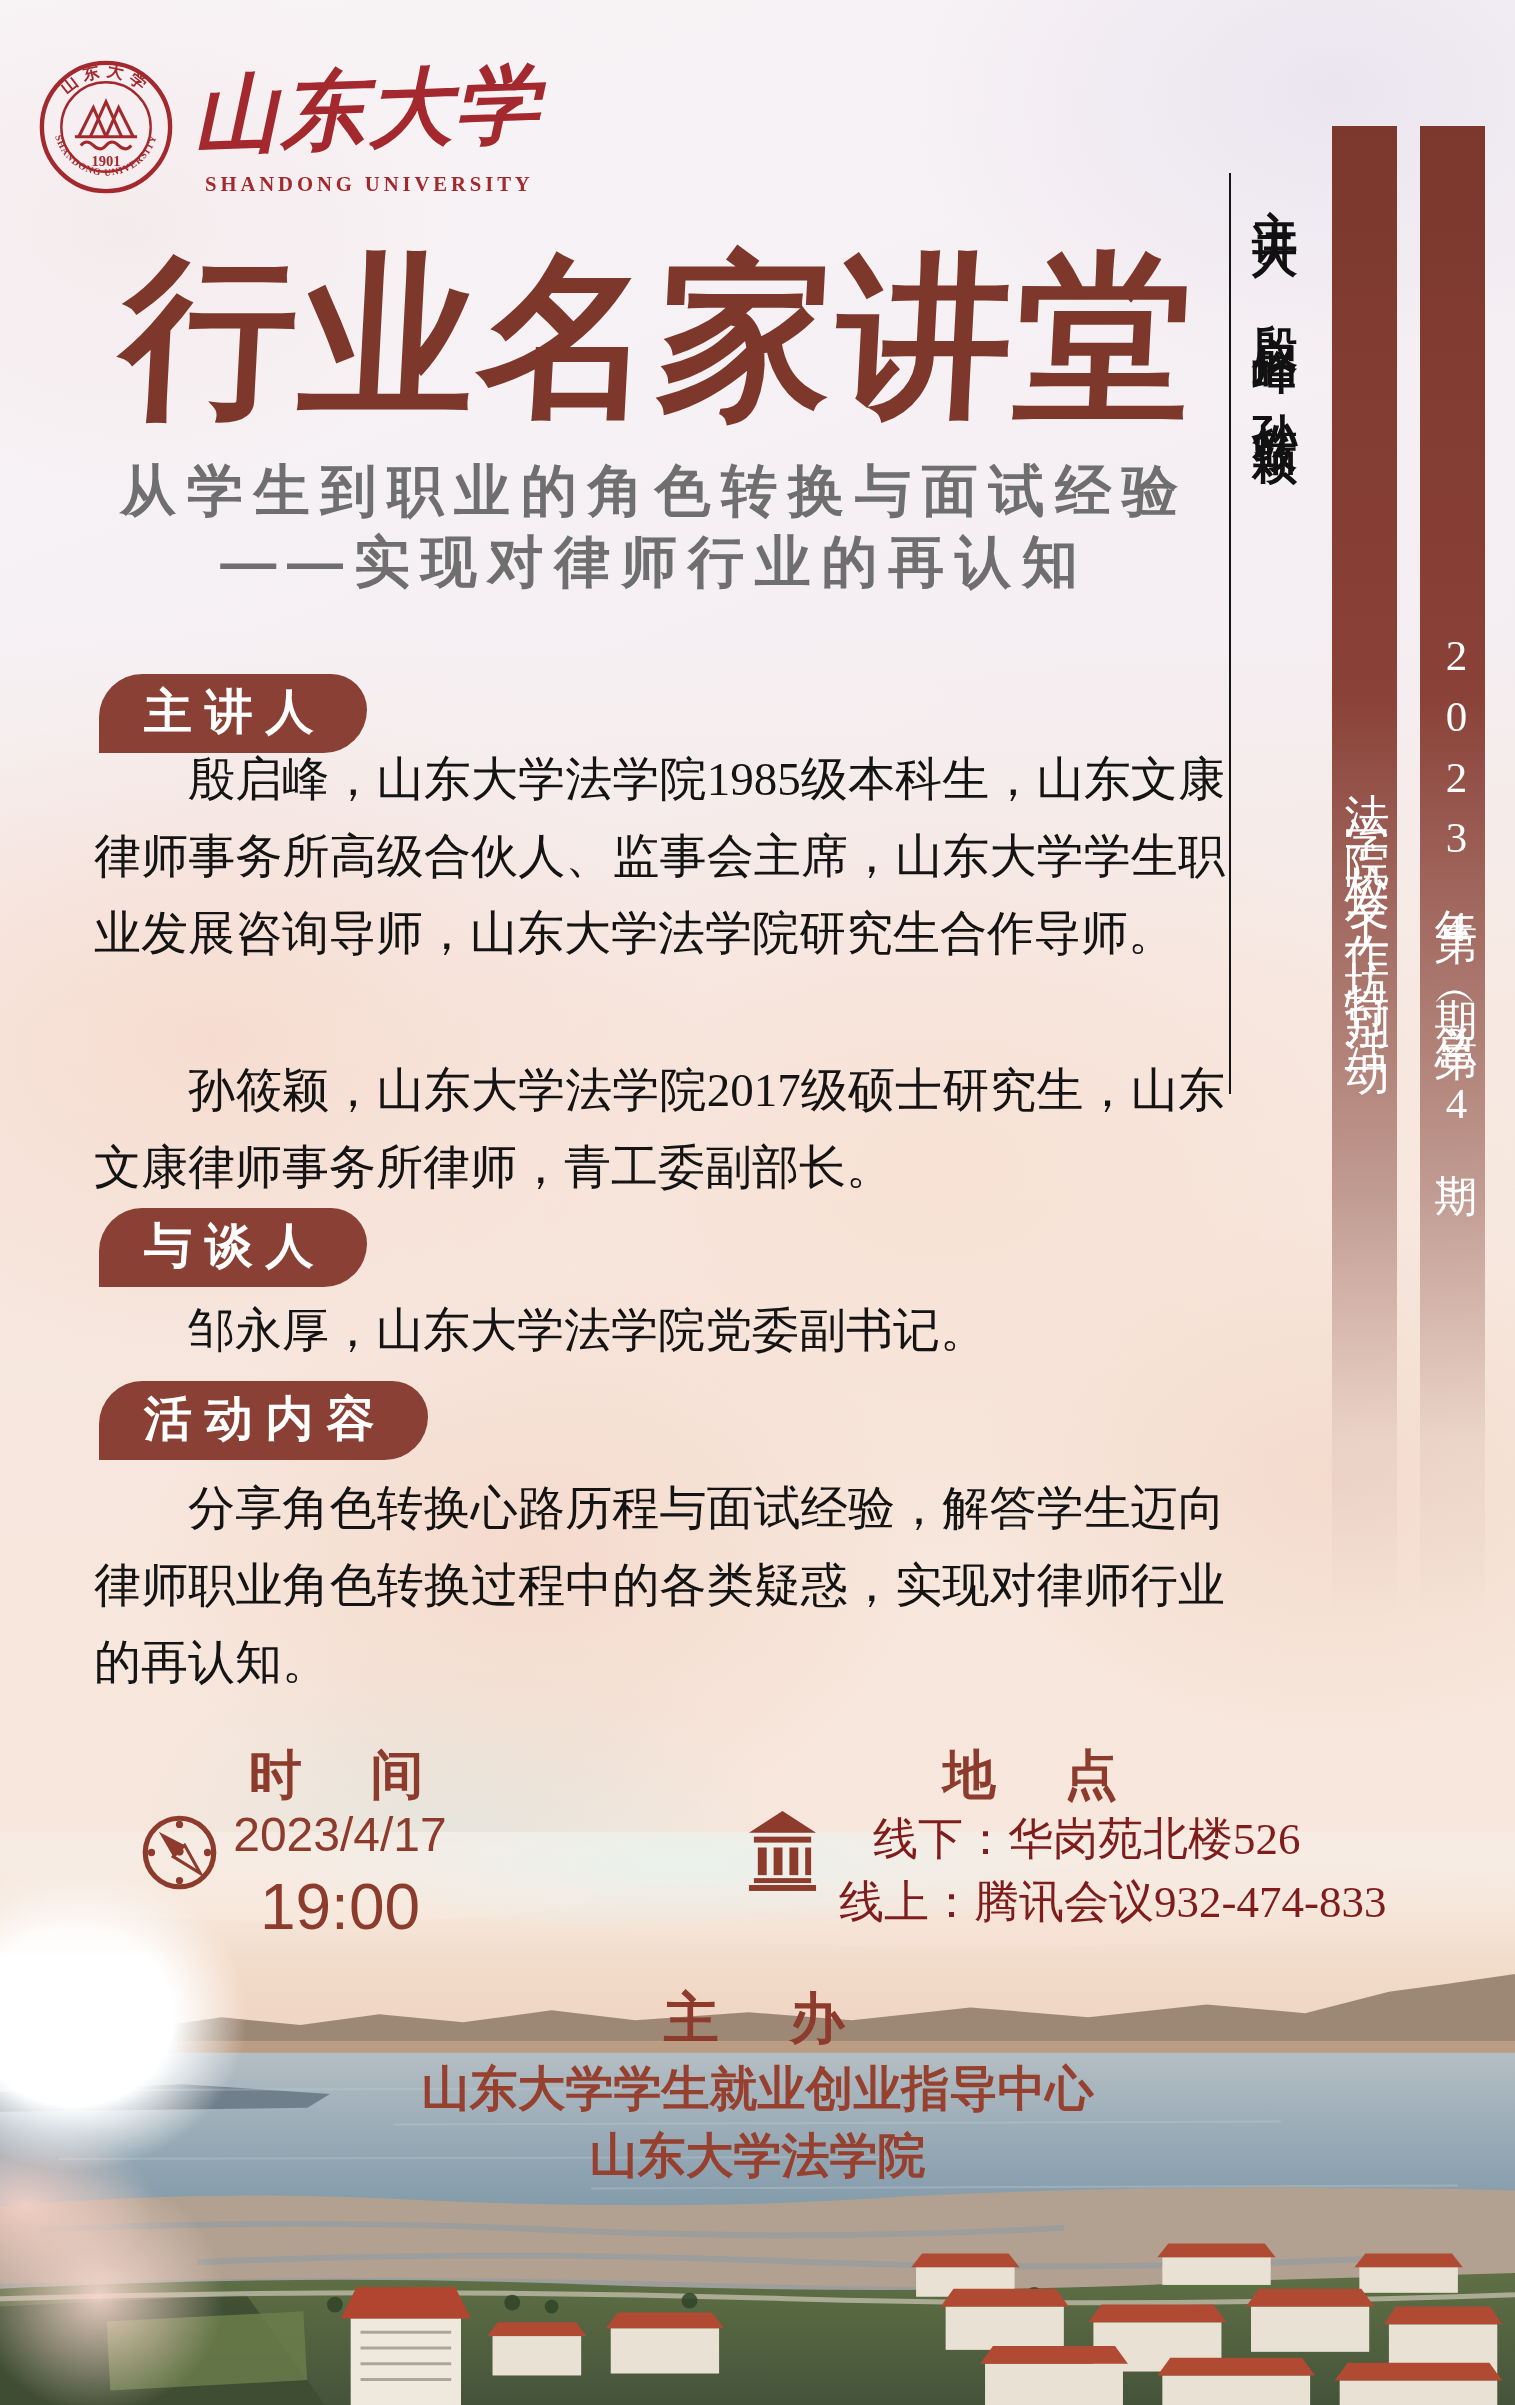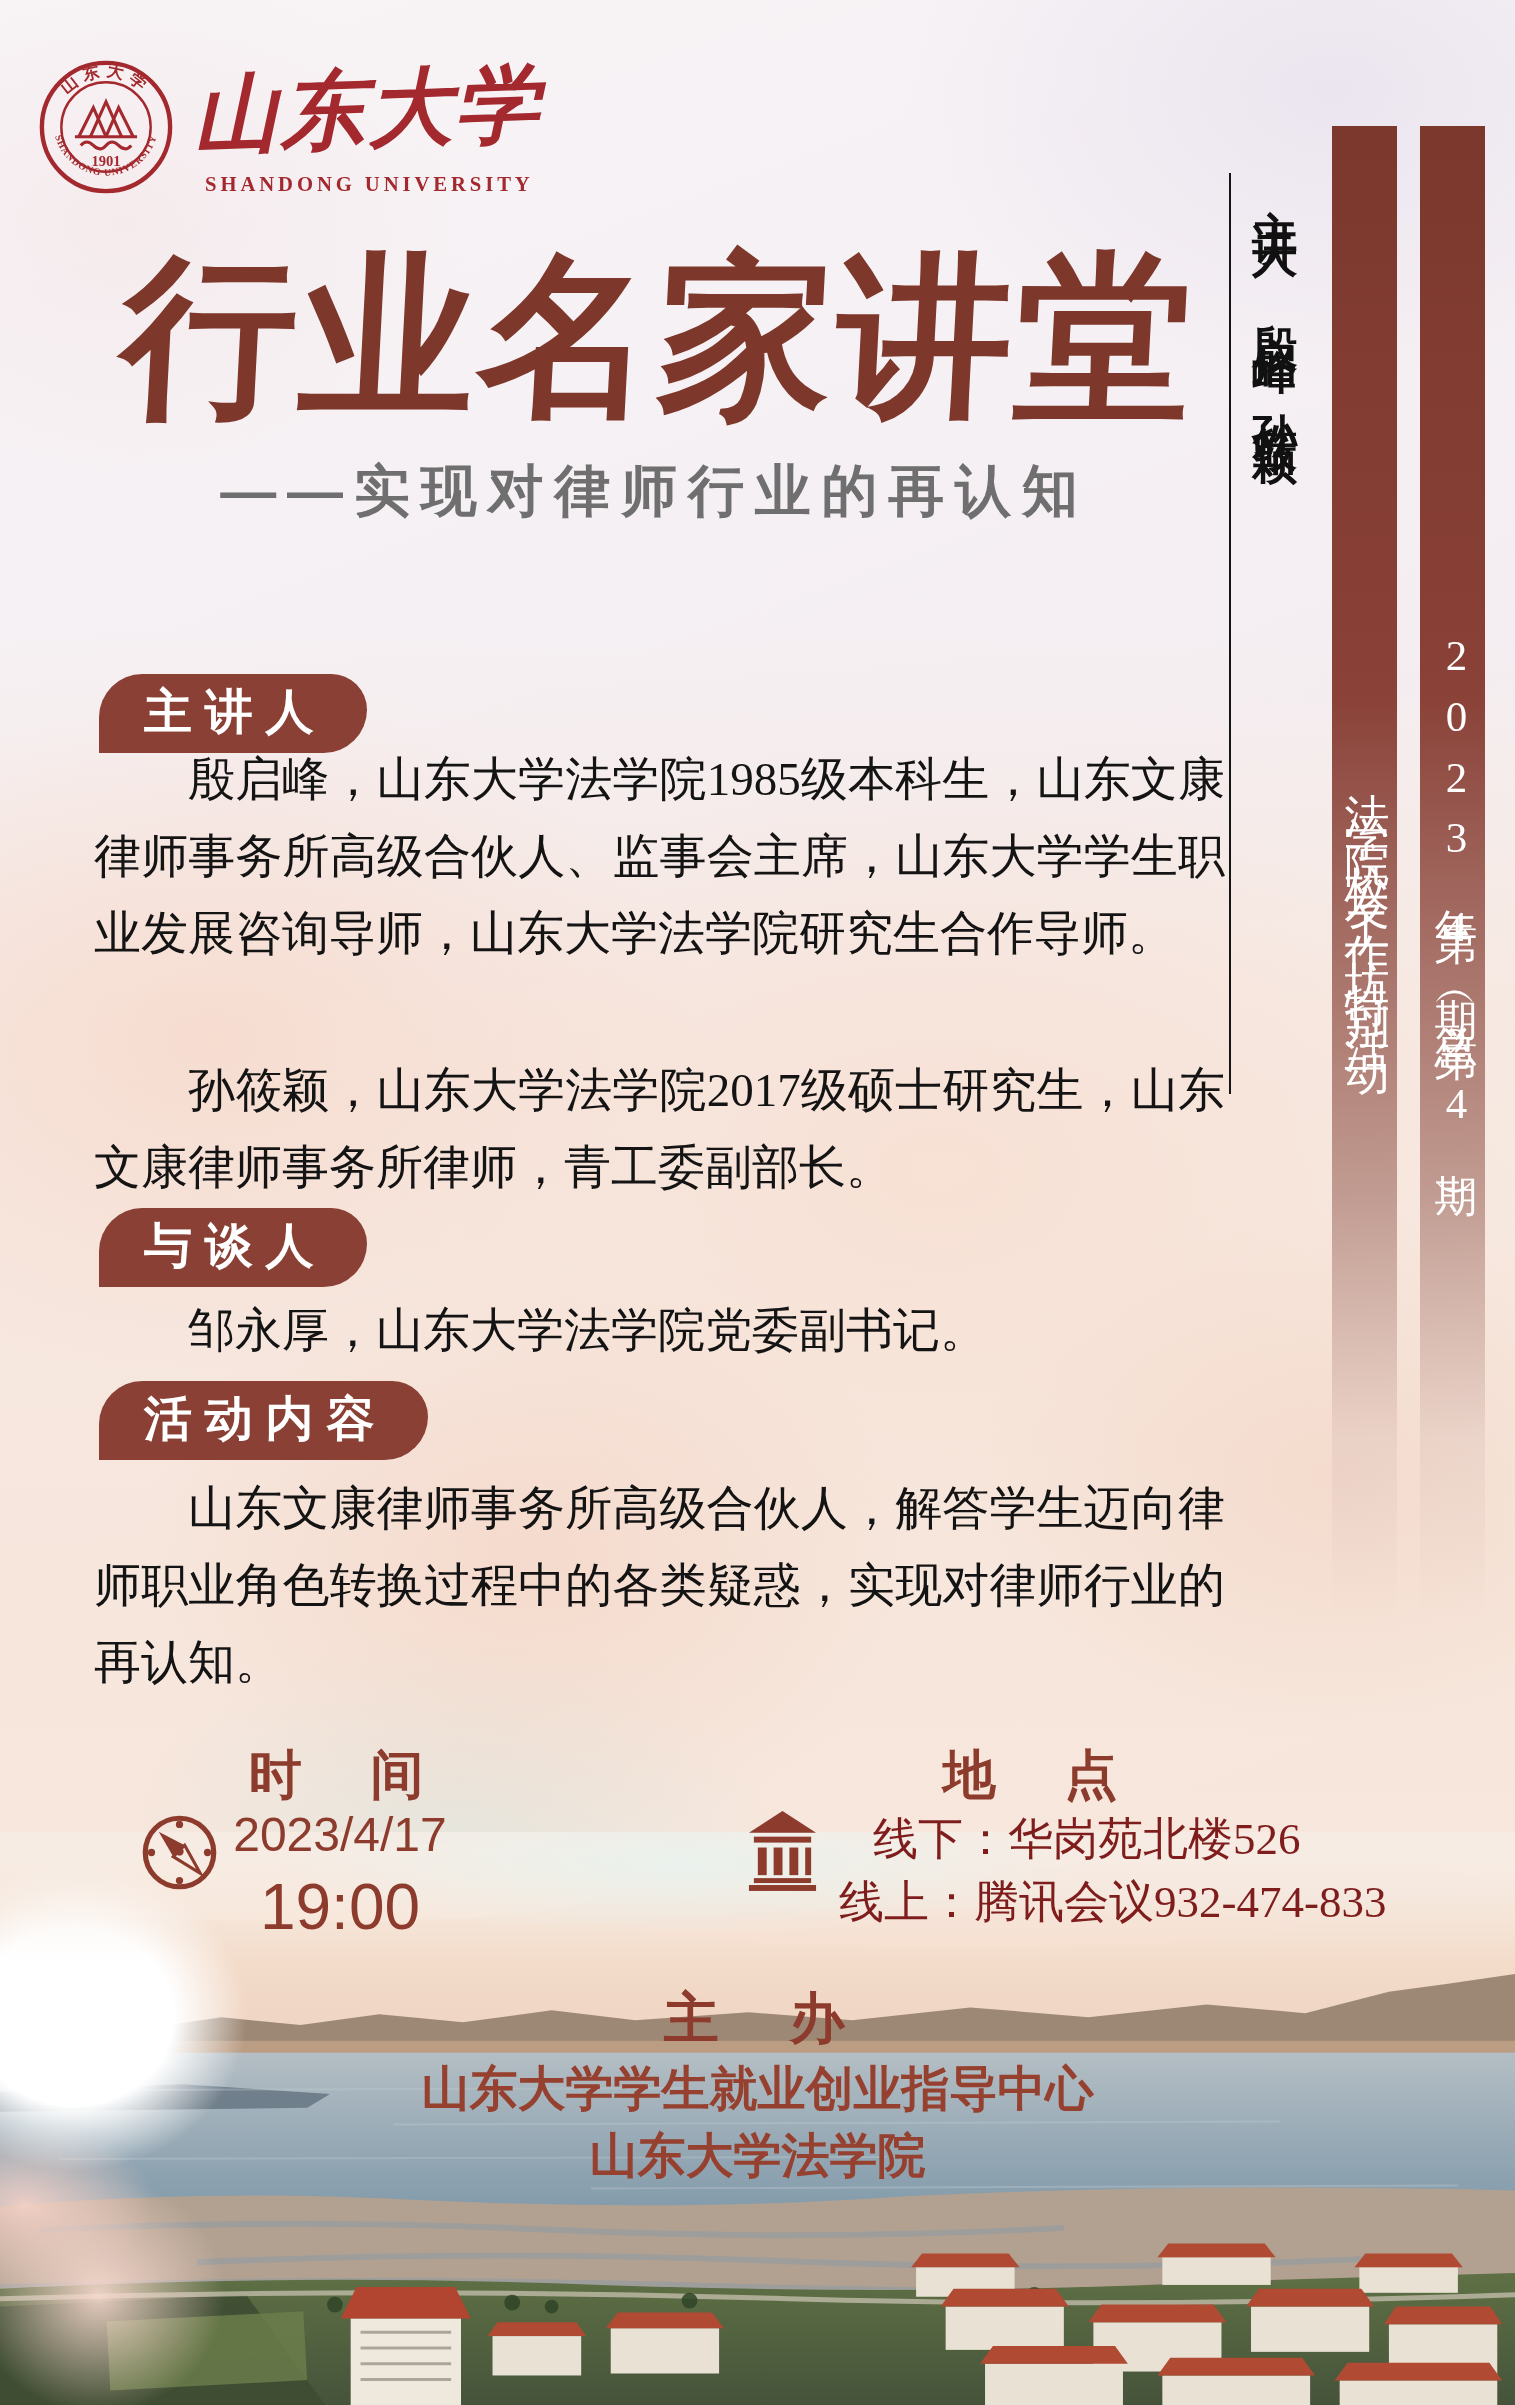--- a/index.html
+++ b/index.html
@@ -258,6 +258,7 @@
 
 <div class="abs title z3">行业名家讲堂</div>
 <div class="abs subtitle z3">
+  <div>从学生到职业的角色转换与面试经验</div>
   <div>——实现对律师行业的再认知</div>
 </div>
 

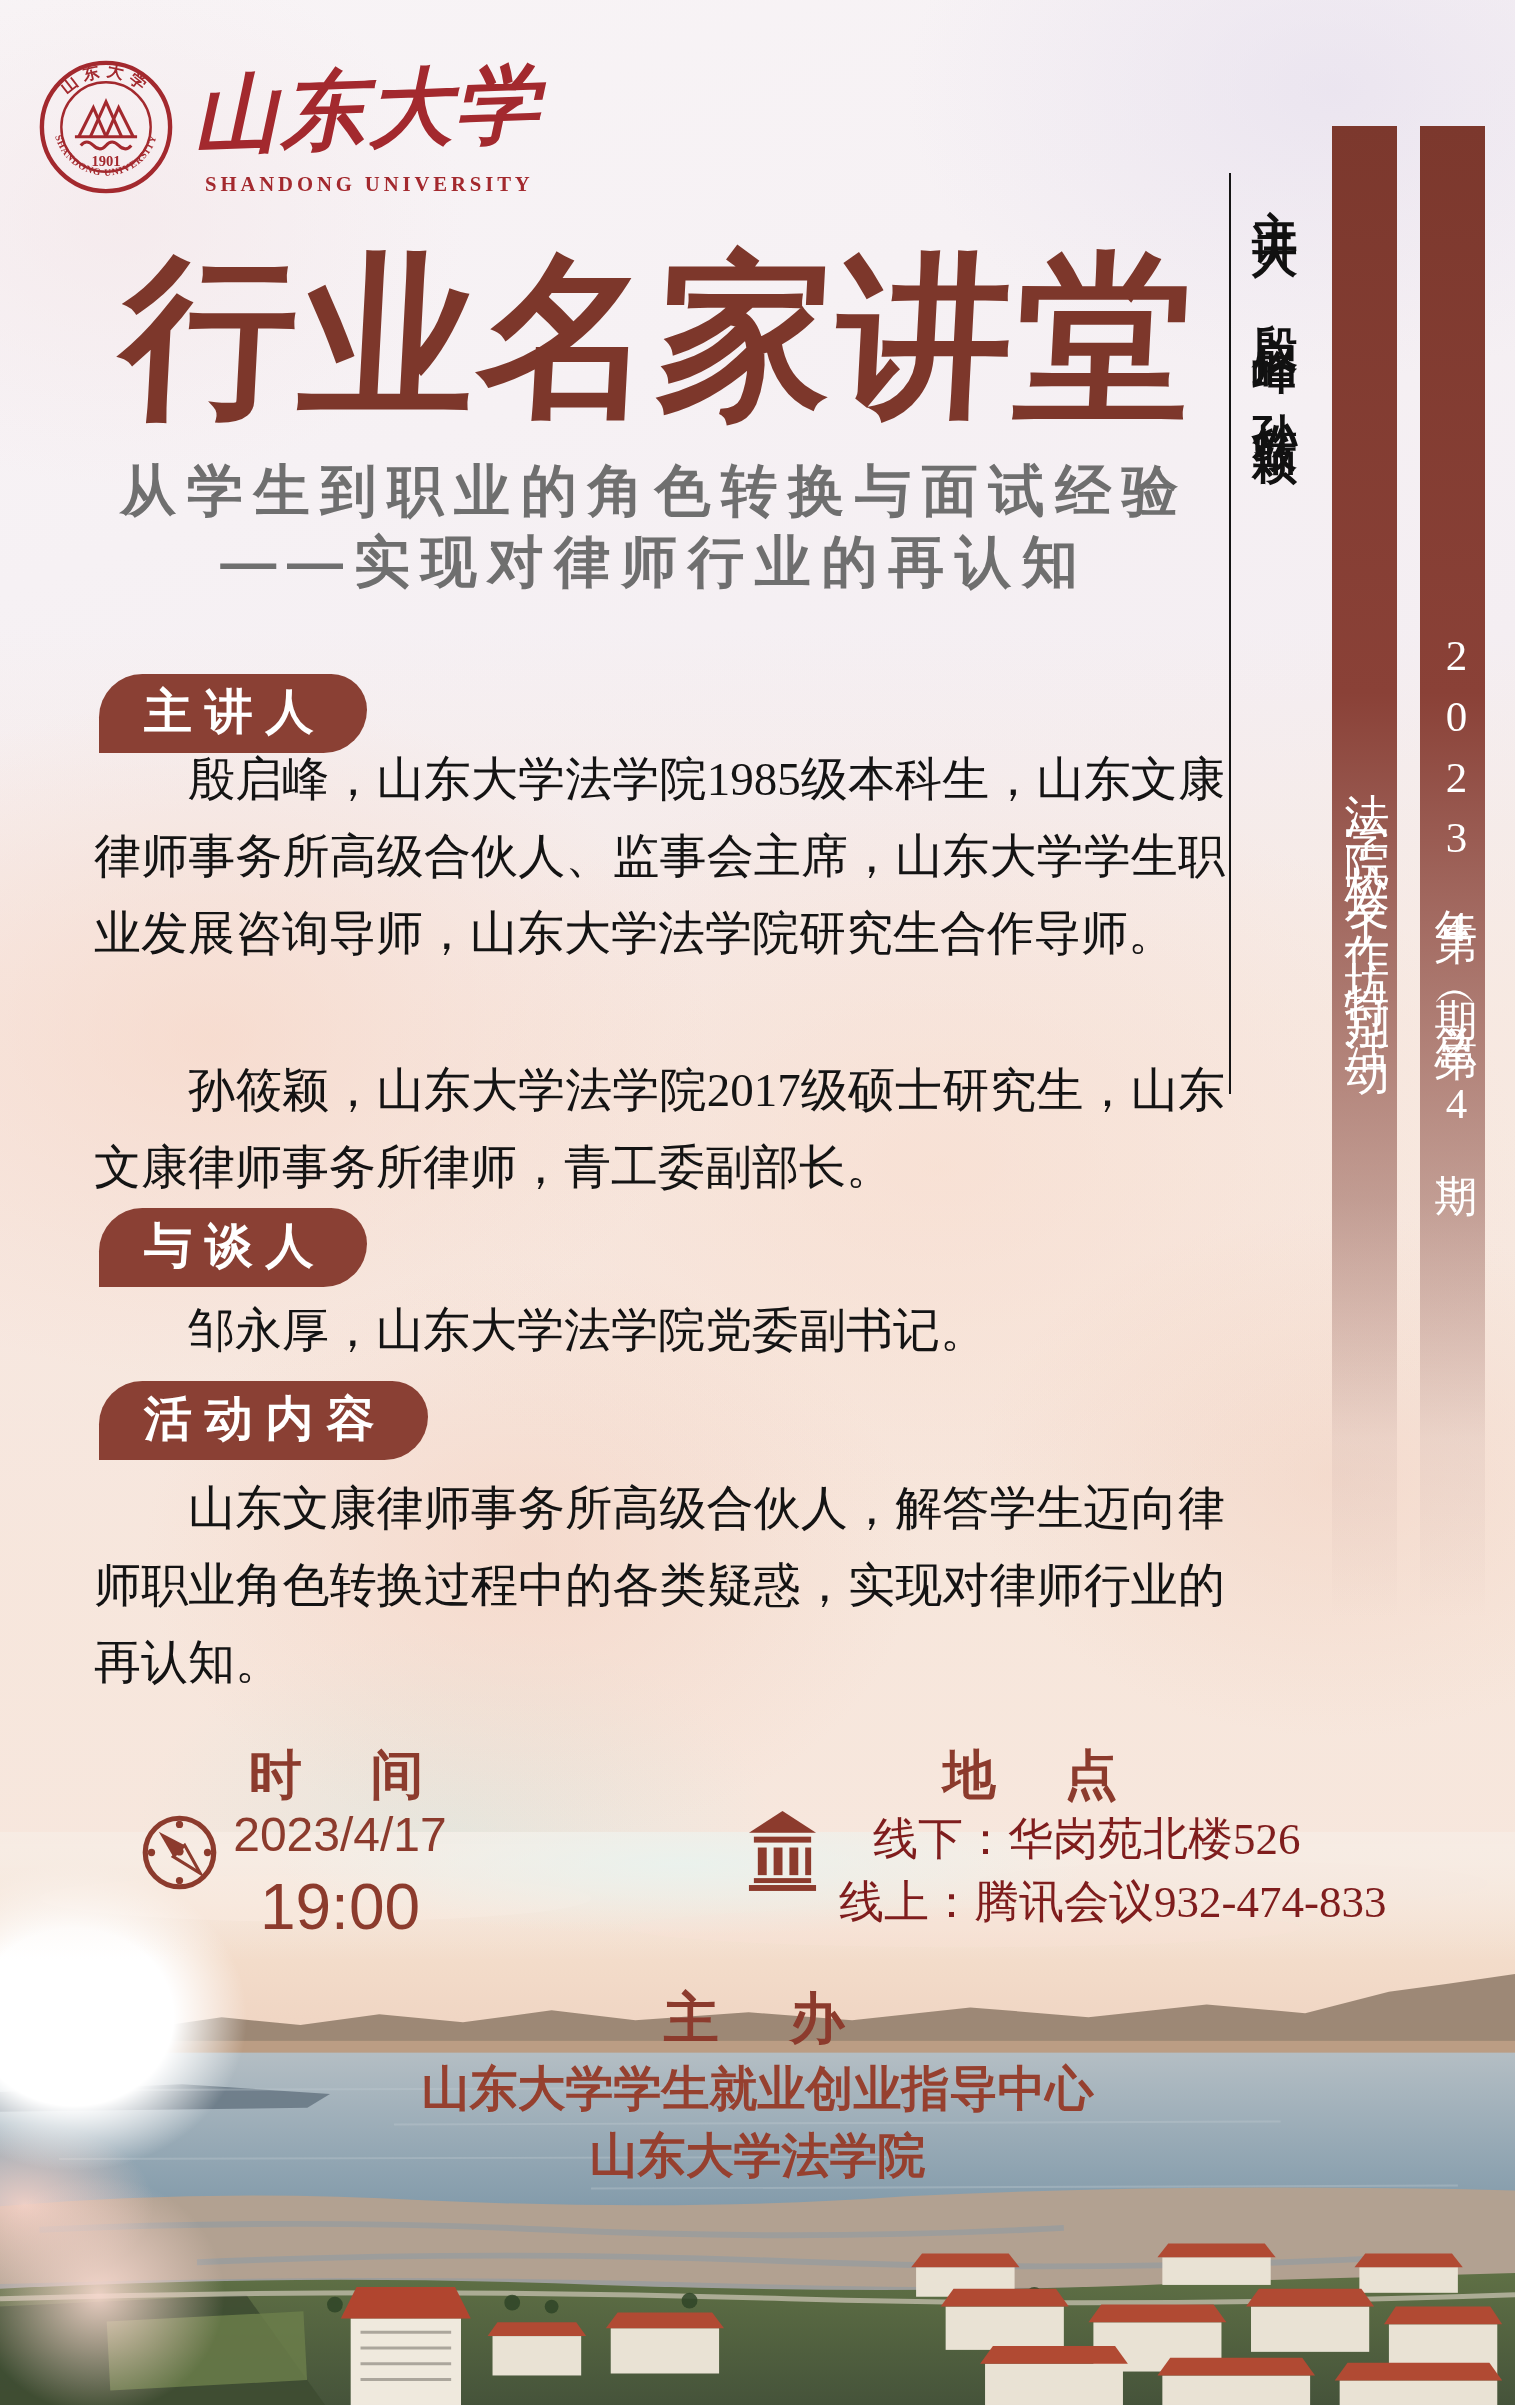--- a/index.html
+++ b/index.html
@@ -277,7 +277,7 @@
 <div class="abs para para-discussant z3">邹永厚，山东大学法学院党委副书记。</div>
 
 <div class="abs badge badge-content z3">活动内容</div>
-<div class="abs para para-content z3">山东文康律师事务所高级合伙人，解答学生迈向律师职业角色转换过程中的各类疑惑，实现对律师行业的再认知。</div>
+<div class="abs para para-content z3">分享角色转换心路历程与面试经验，解答学生迈向律师职业角色转换过程中的各类疑惑，实现对律师行业的再认知。</div>
 
 <div class="abs sched-label time-label z3">时　间</div>
 <svg class="abs compass z3" viewBox="0 0 80 80">

